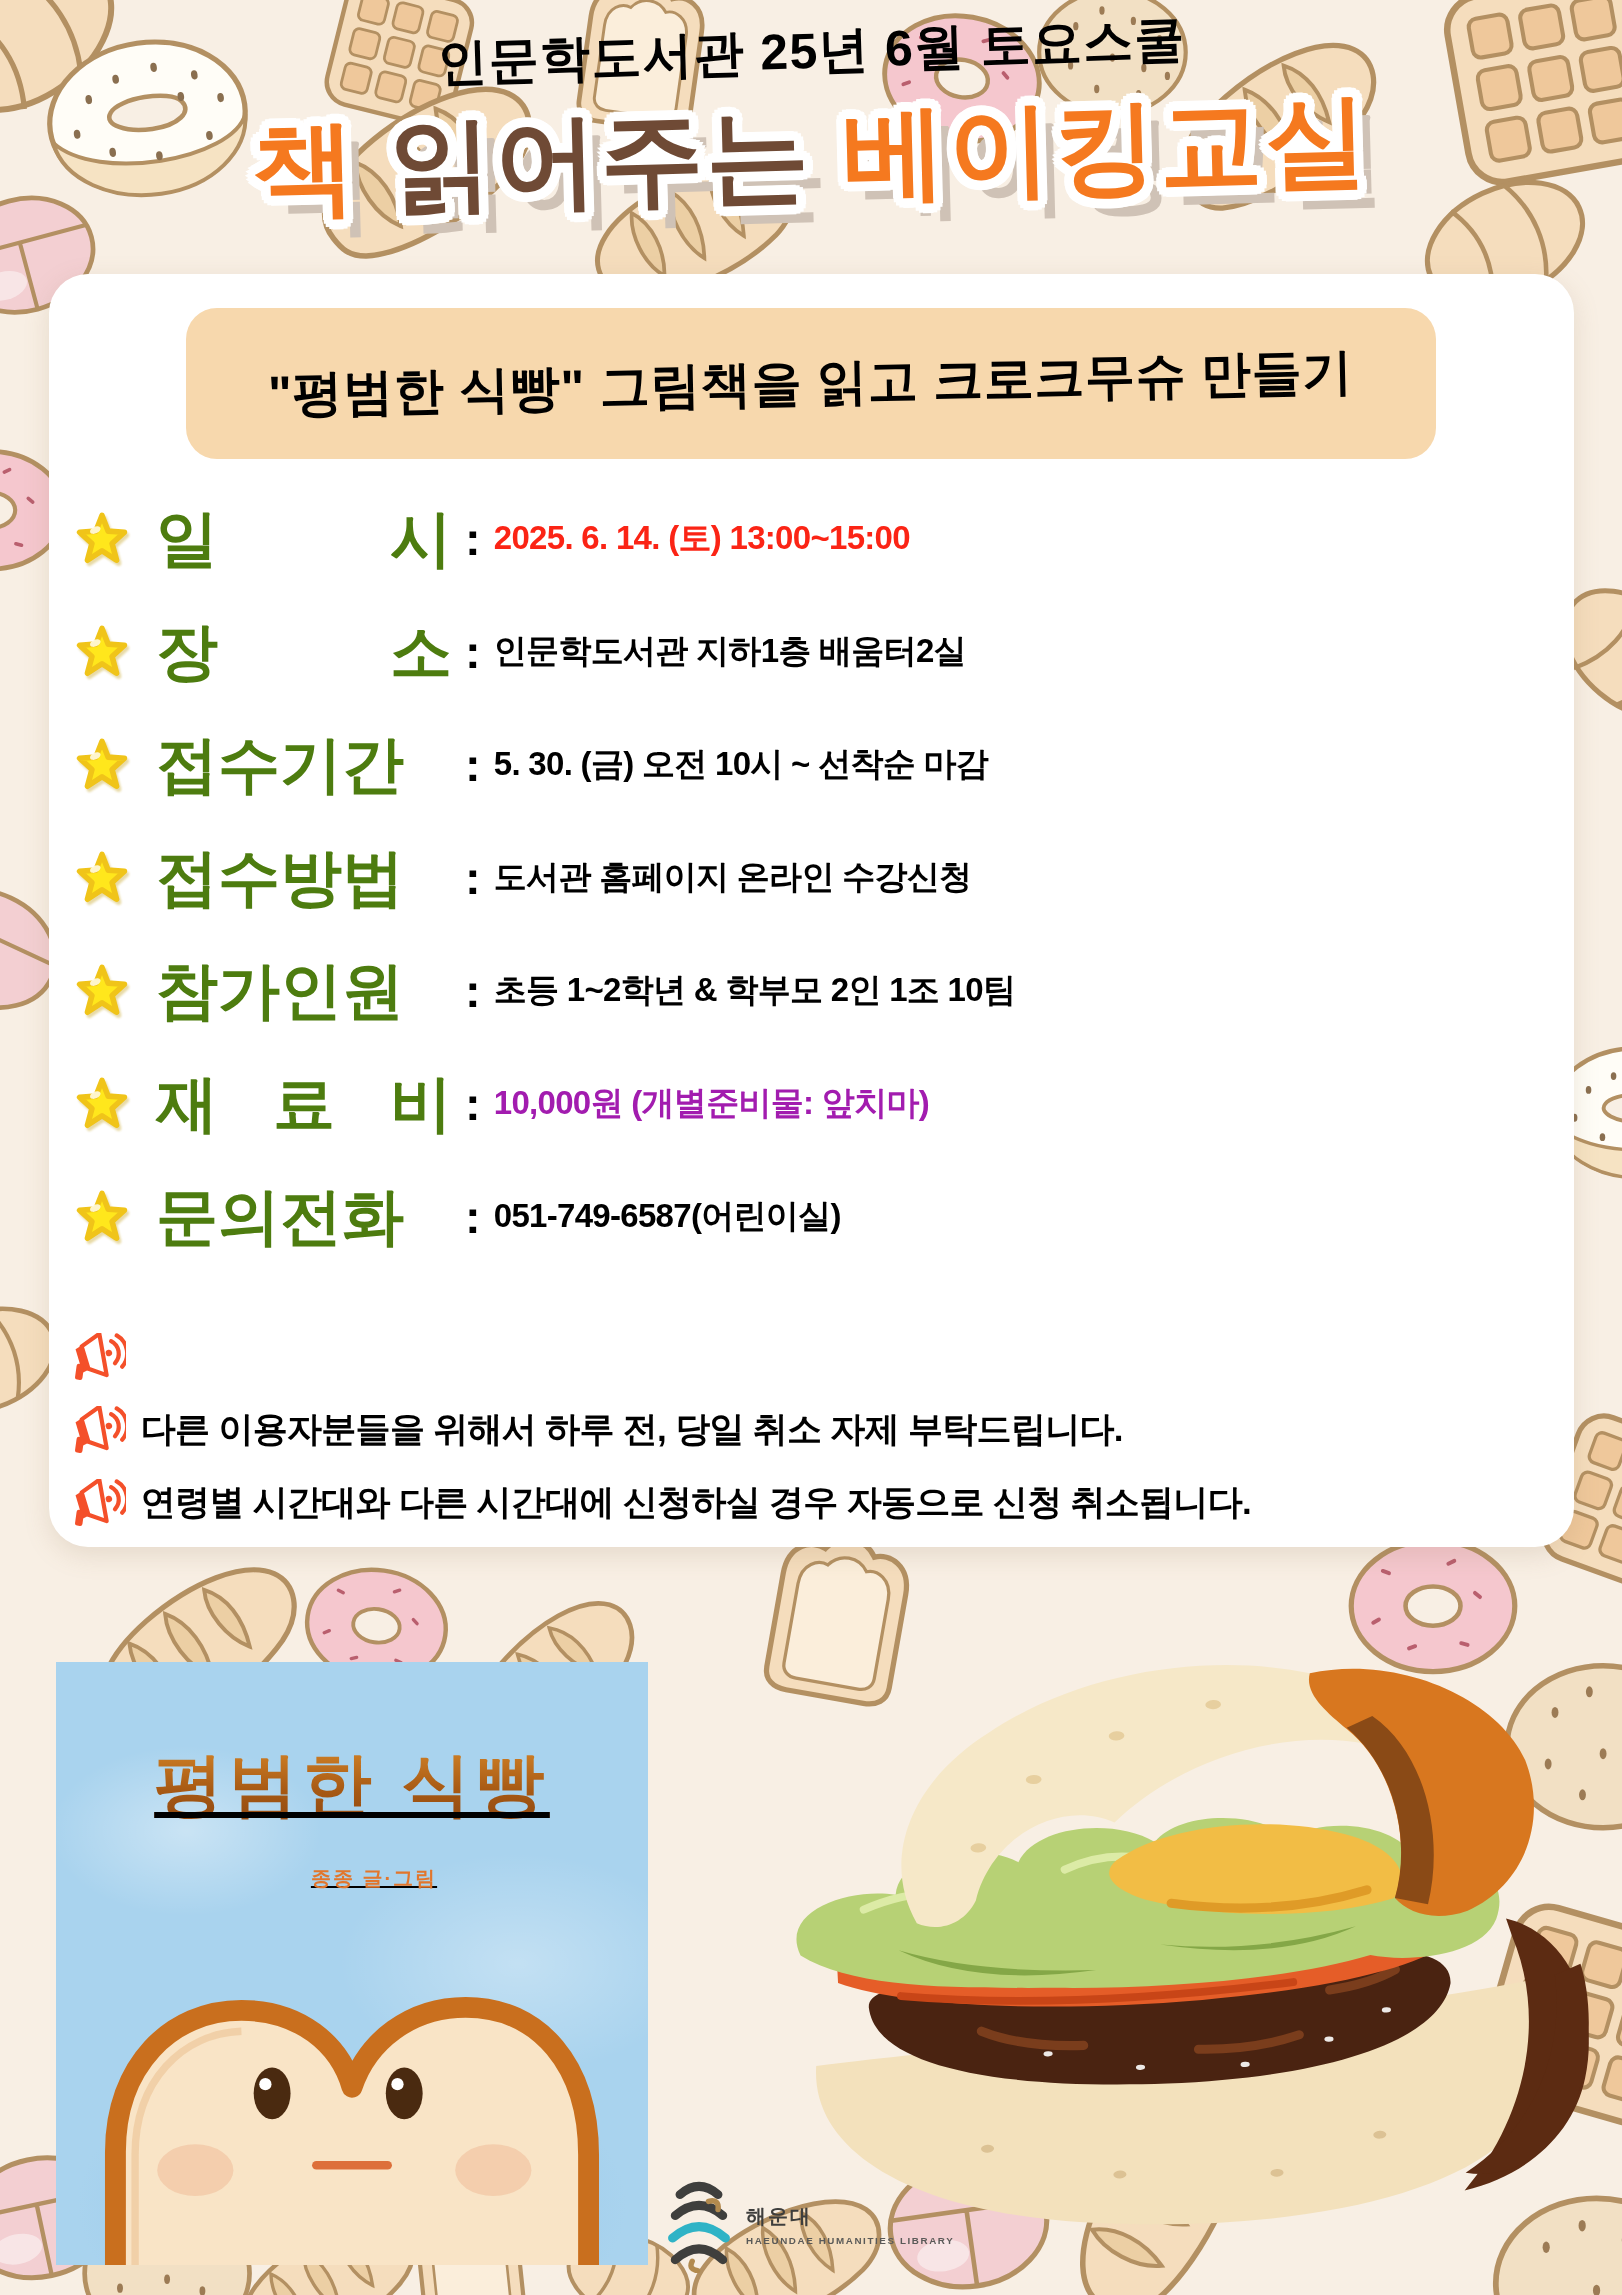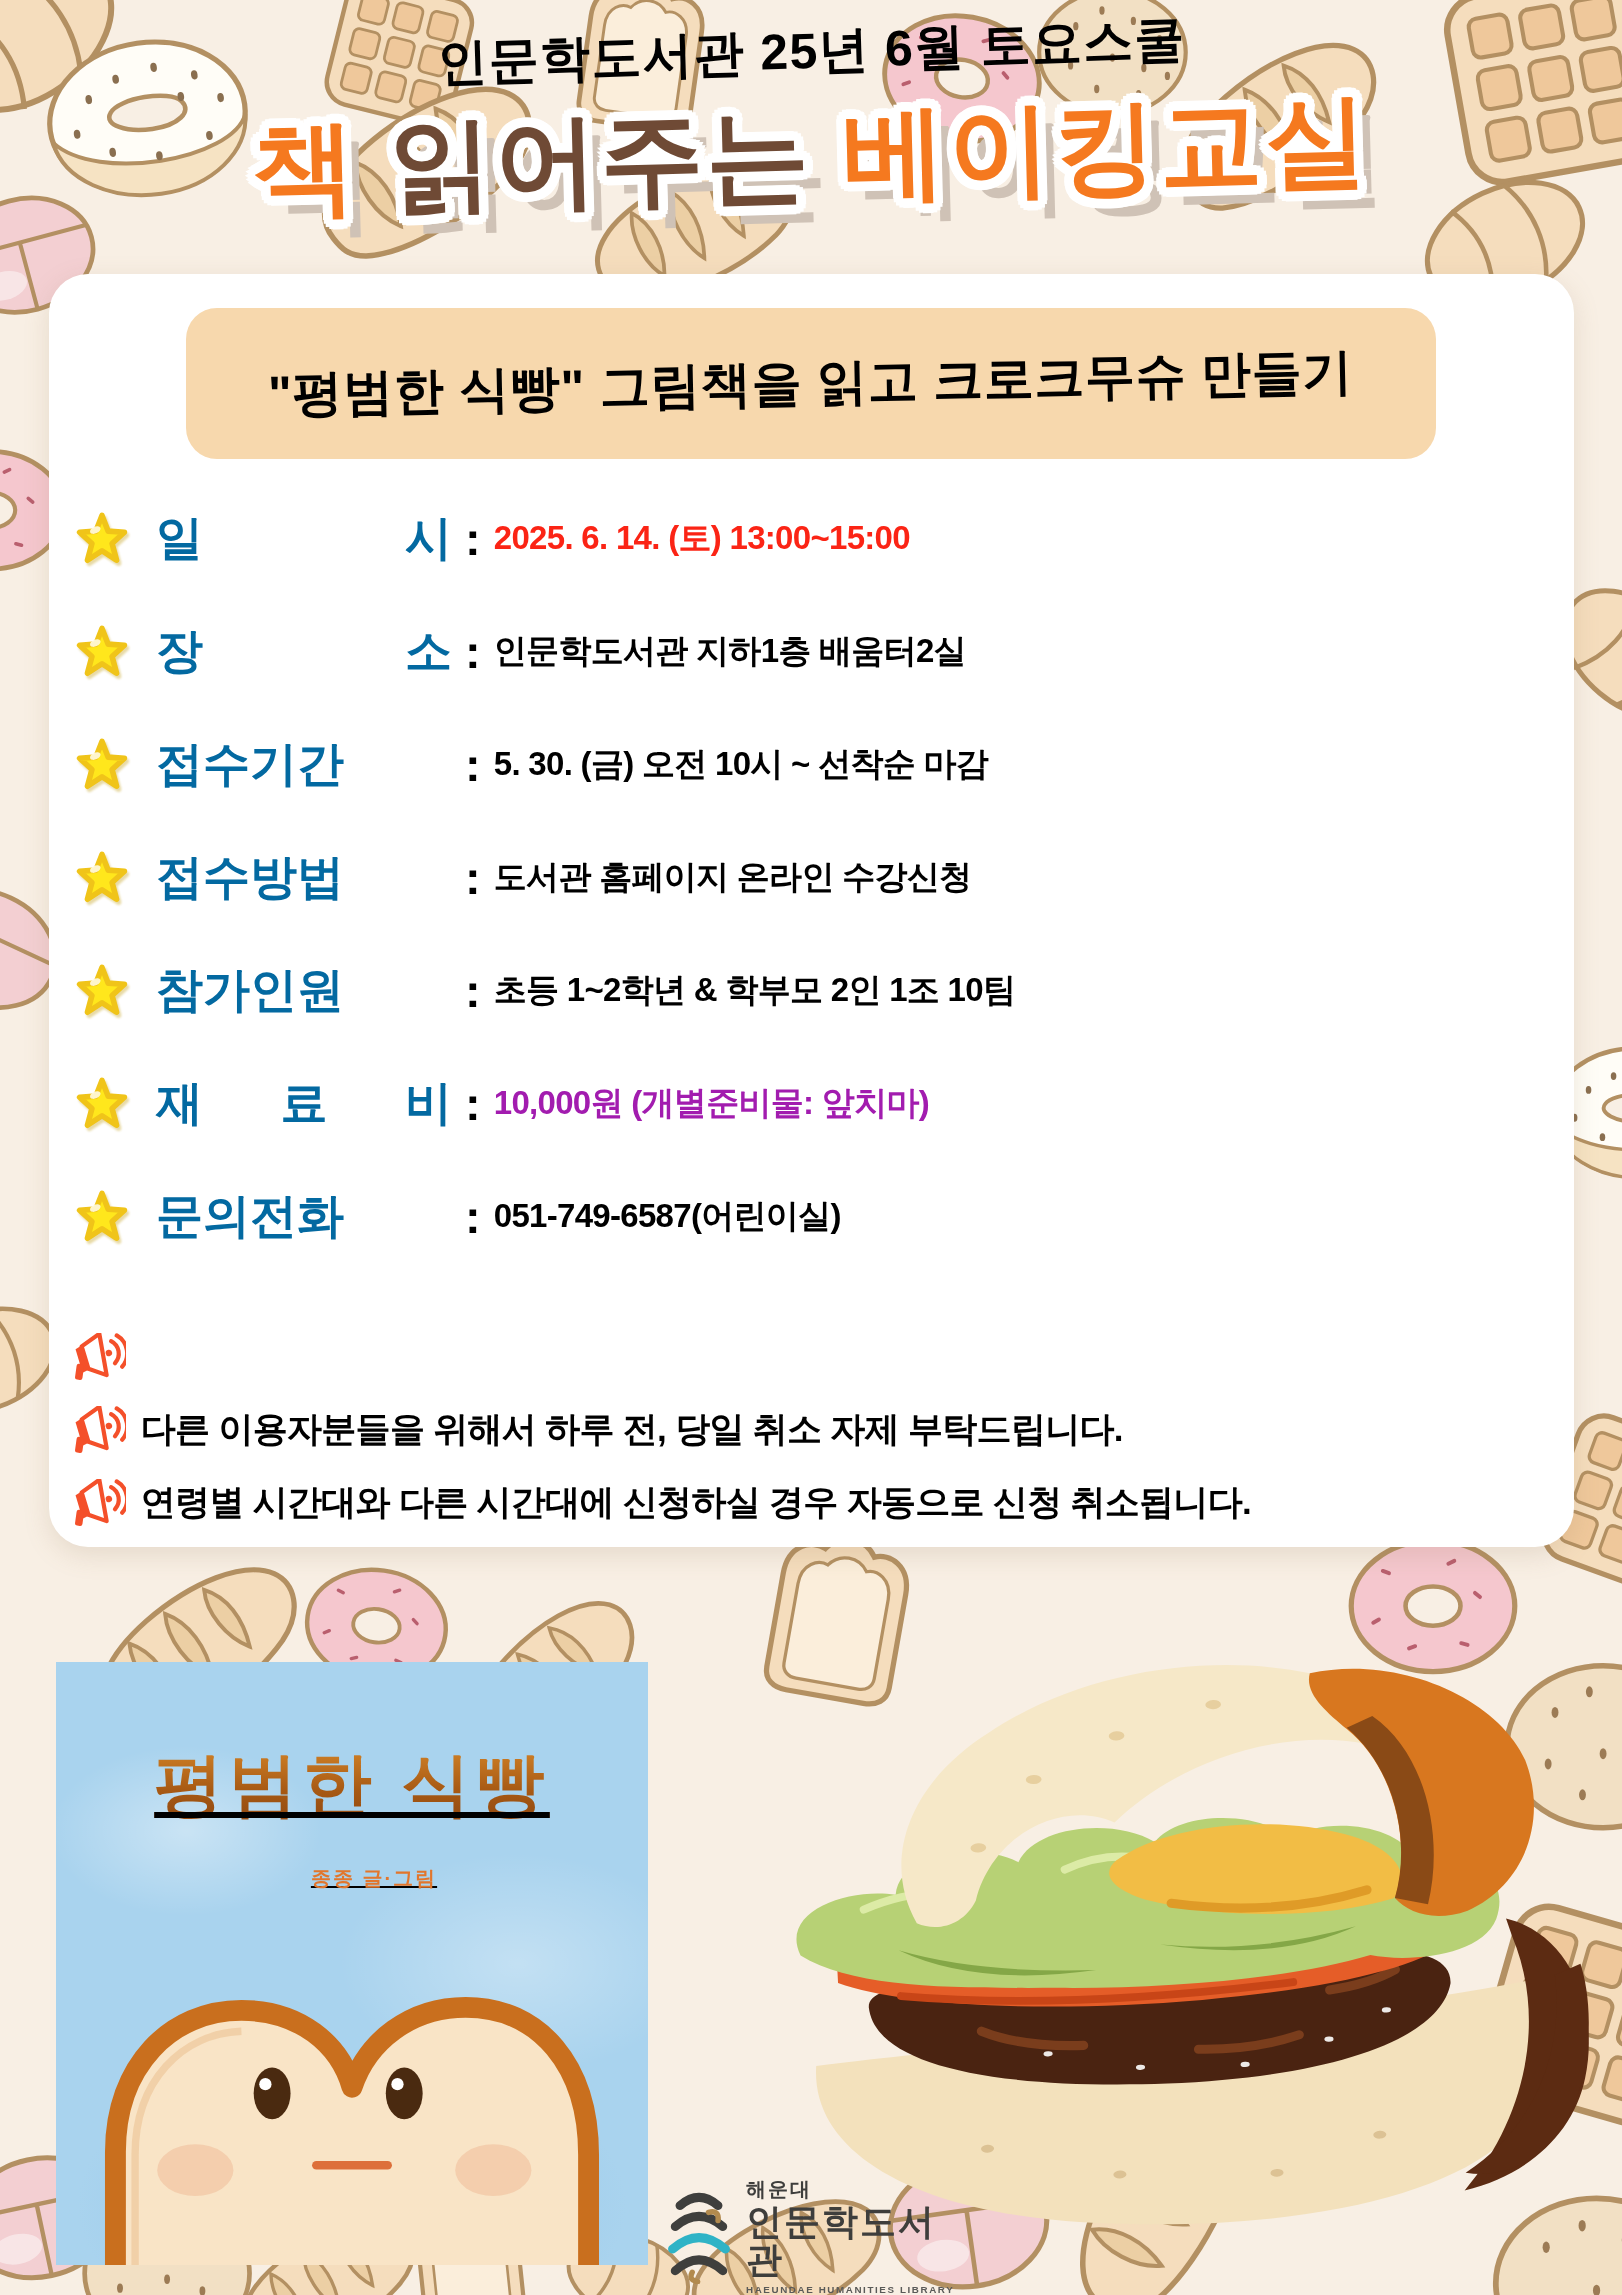--- a/index.html
+++ b/index.html
@@ -49,7 +49,7 @@
   .star-icon{width:56px;height:56px;flex:0 0 56px;margin-right:26px;
     filter:drop-shadow(2px 3.3px 1.3px rgba(190,150,0,.35));}
   .detail-label{
-    display:inline-block;width:296px;font-size:47px;font-weight:800;color:#0369a1;
+    display:inline-block;width:296px;font-size:62px;font-weight:800;color:#4d7c0f;
     text-align:justify;text-align-last:justify;white-space:pre;
   }
   .detail-sep{font-size:47px;font-weight:800;color:#000;white-space:pre;}

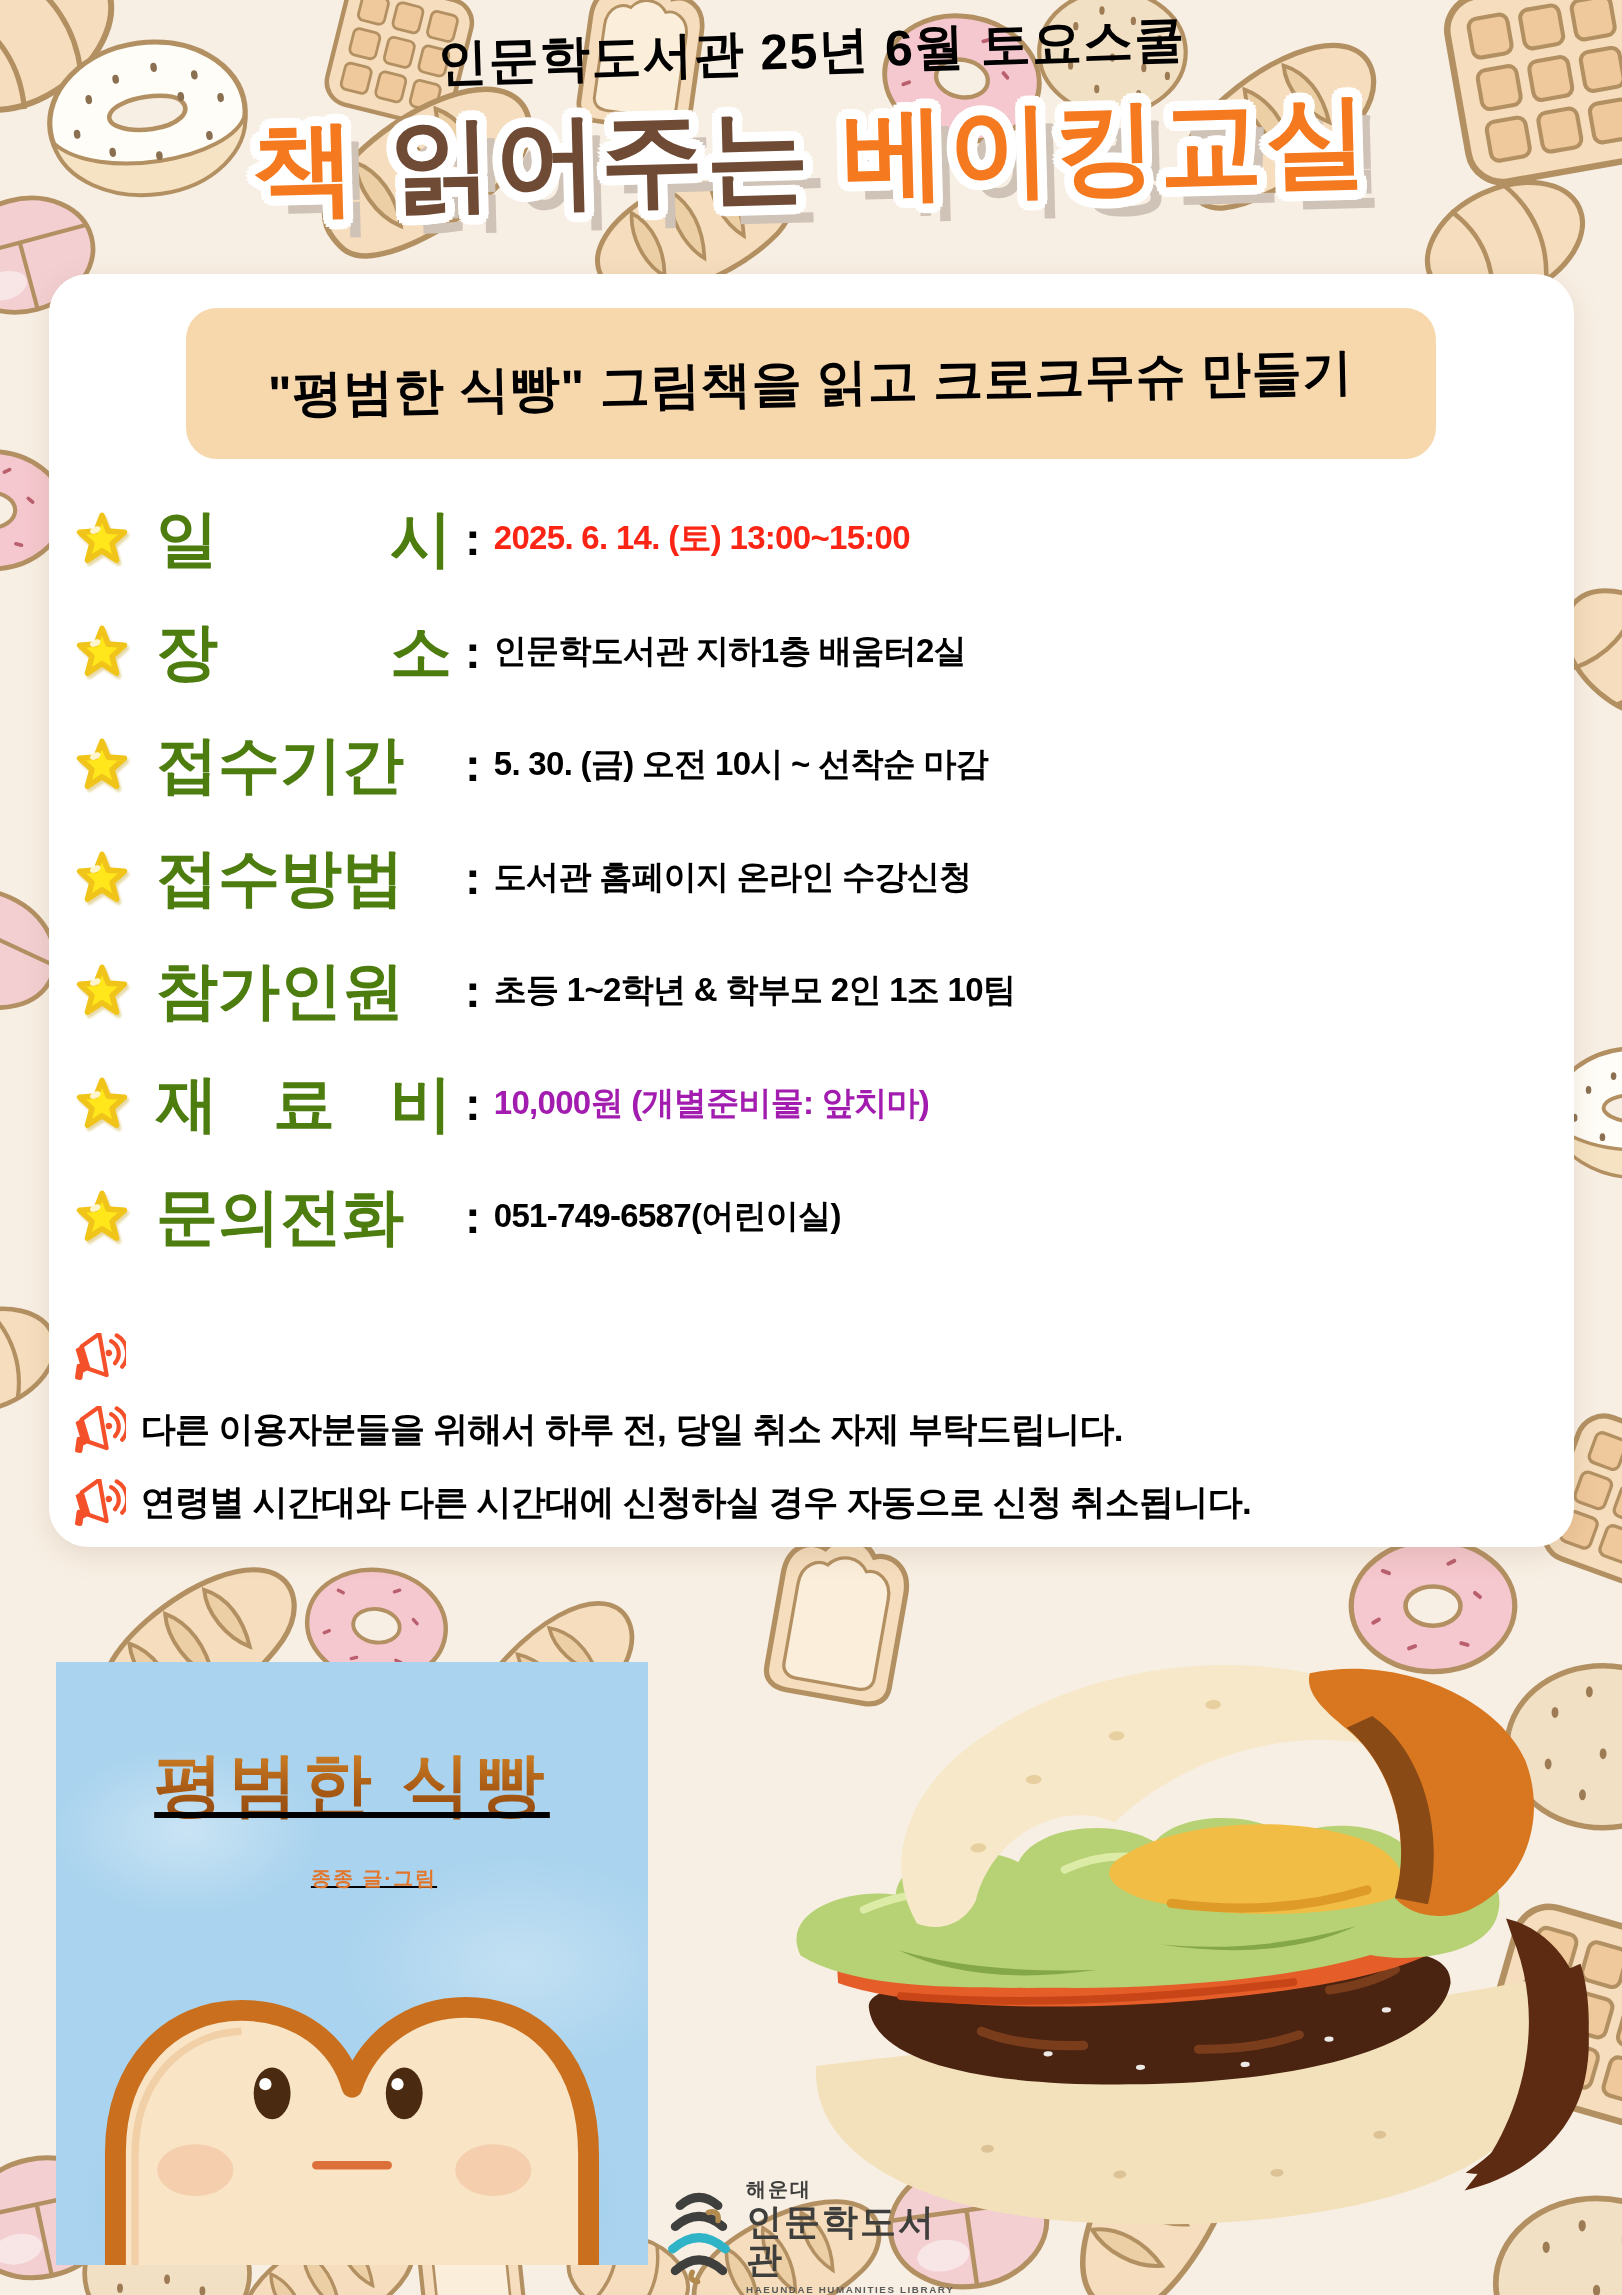--- a/index.html
+++ b/index.html
@@ -393,7 +393,6 @@
     </svg>
     <div>
       <div class="logo-region">해운대</div>
-      <div class="logo-name">인문학도서관</div>
       <div class="logo-sub">HAEUNDAE HUMANITIES LIBRARY</div>
     </div>
   </div>

